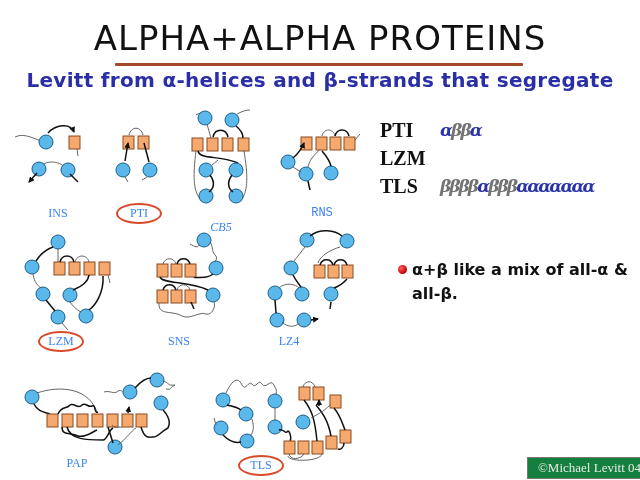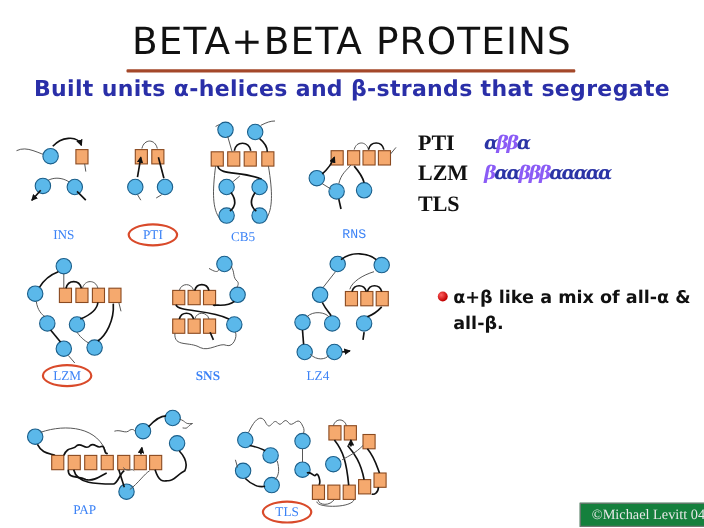--- a/index.html
+++ b/index.html
@@ -52,7 +52,7 @@
 </head>
 <body>
 
-<div class="title">BETA+BETA PROTEINS</div>
+<div class="title">ALPHA+ALPHA PROTEINS</div>
 <div class="title-underline"></div>
 <div class="subtitle">Built units α-helices and β-strands that segregate</div>
 

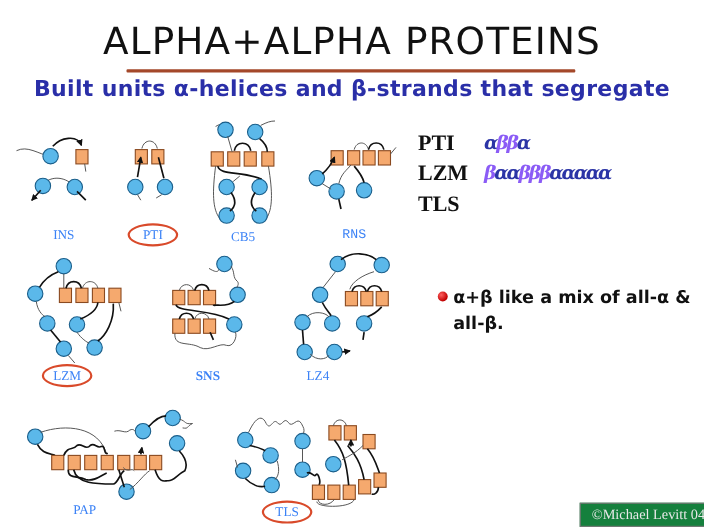--- a/index.html
+++ b/index.html
@@ -54,7 +54,7 @@
 
 <div class="title">ALPHA+ALPHA PROTEINS</div>
 <div class="title-underline"></div>
-<div class="subtitle">Built units α-helices and β-strands that segregate</div>
+<div class="subtitle">Levitt from α-helices and β-strands that segregate</div>
 
 <svg class="diagrams" width="640" height="480" viewBox="0 0 640 480">
   <defs>

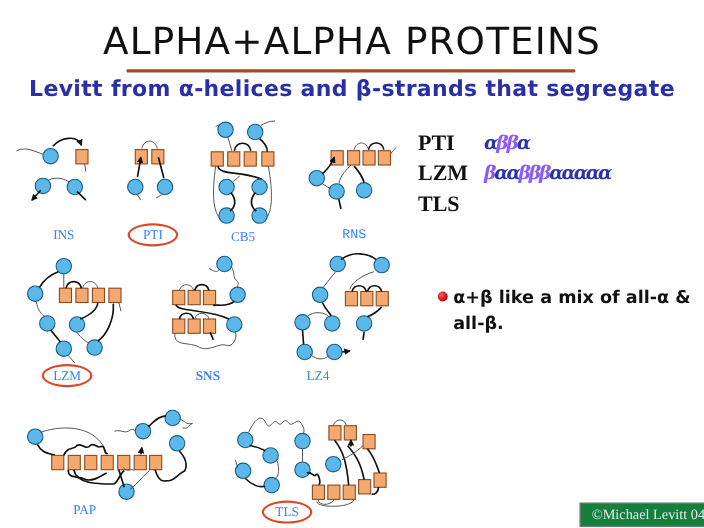--- a/index.html
+++ b/index.html
@@ -33,7 +33,7 @@
     }
     .seq-syms { font-family: "DejaVu Serif", serif; font-size: 17px; font-weight: bold; letter-spacing: -2px; font-style: italic; }
     .sym-a { color: #2b34a6; }
-    .sym-b { color: #8b5cf6; }
+    .sym-b { color: #737373; }
     .bullets { position: absolute; left: 396px; top: 258px; width: 240px; }
     .bullet {
       position: relative; padding-left: 16px; font-family: "DejaVu Sans", sans-serif;

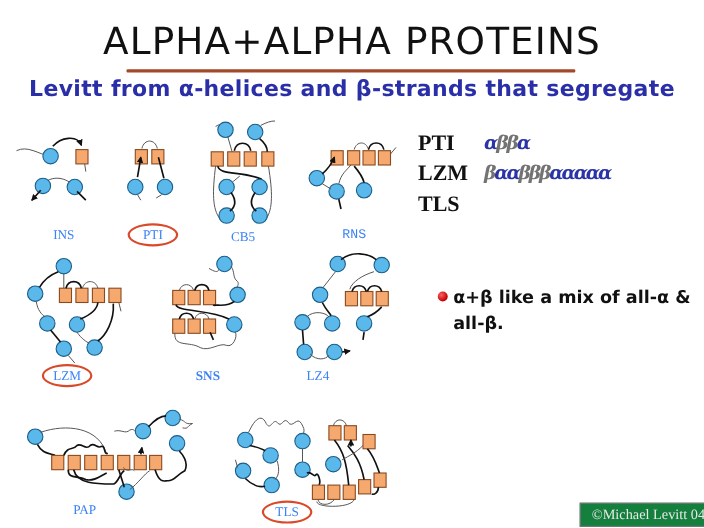--- a/index.html
+++ b/index.html
@@ -290,9 +290,6 @@
   </div>
   <div class="seq-row">
     <span class="seq-name">LZM</span>
-    <span class="seq-syms">
-      <span class="sym-b">β</span><span class="sym-a">αα</span><span class="sym-b">βββ</span><span class="sym-a">ααααα</span>
-    </span>
   </div>
   <div class="seq-row">
     <span class="seq-name">TLS</span>

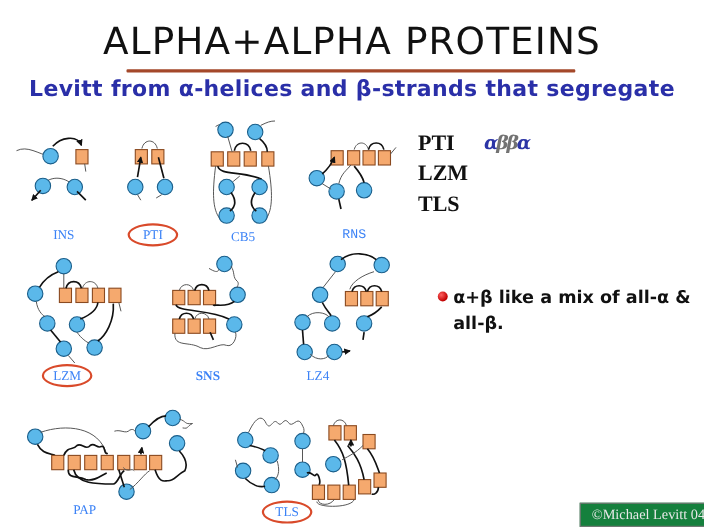--- a/index.html
+++ b/index.html
@@ -293,6 +293,9 @@
   </div>
   <div class="seq-row">
     <span class="seq-name">TLS</span>
+    <span class="seq-syms">
+      <span class="sym-b">ββββ</span><span class="sym-a">α</span><span class="sym-b">βββ</span><span class="sym-a">ααααααα</span>
+    </span>
   </div>
 </div>
 

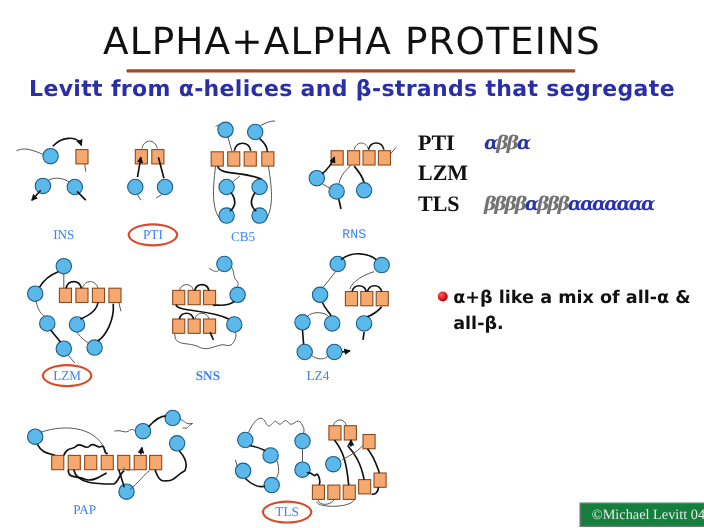--- a/index.html
+++ b/index.html
@@ -273,7 +273,7 @@
 
 <div class="plabel" style="left:33px;top:206px;">INS</div>
 <div class="plabel circled" style="left:116px;top:203px;">PTI</div>
-<div class="plabel" style="left:196px;top:208px;">CB5</div>
+<div class="plabel" style="left:196px;top:220px;font-style:italic;">CB5</div>
 <div class="plabel" style="left:297px;top:206px;font-family:Liberation Mono, monospace;">RNS</div>
 <div class="plabel circled" style="left:38px;top:331px;">LZM</div>
 <div class="plabel" style="left:164px;top:334px;font-weight:bold;">SNS</div>

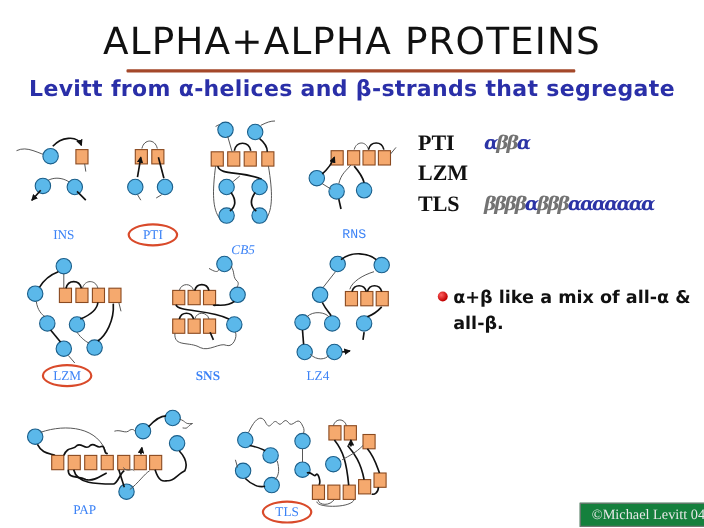--- a/index.html
+++ b/index.html
@@ -276,7 +276,7 @@
 <div class="plabel" style="left:196px;top:220px;font-style:italic;">CB5</div>
 <div class="plabel" style="left:297px;top:206px;font-family:Liberation Mono, monospace;">RNS</div>
 <div class="plabel circled" style="left:38px;top:331px;">LZM</div>
-<div class="plabel" style="left:164px;top:334px;font-weight:bold;">SNS</div>
+<div class="plabel" style="left:154px;top:334px;">SNS</div>
 <div class="plabel" style="left:264px;top:334px;">LZ4</div>
 <div class="plabel" style="left:52px;top:456px;">PAP</div>
 <div class="plabel circled" style="left:238px;top:455px;">TLS</div>

